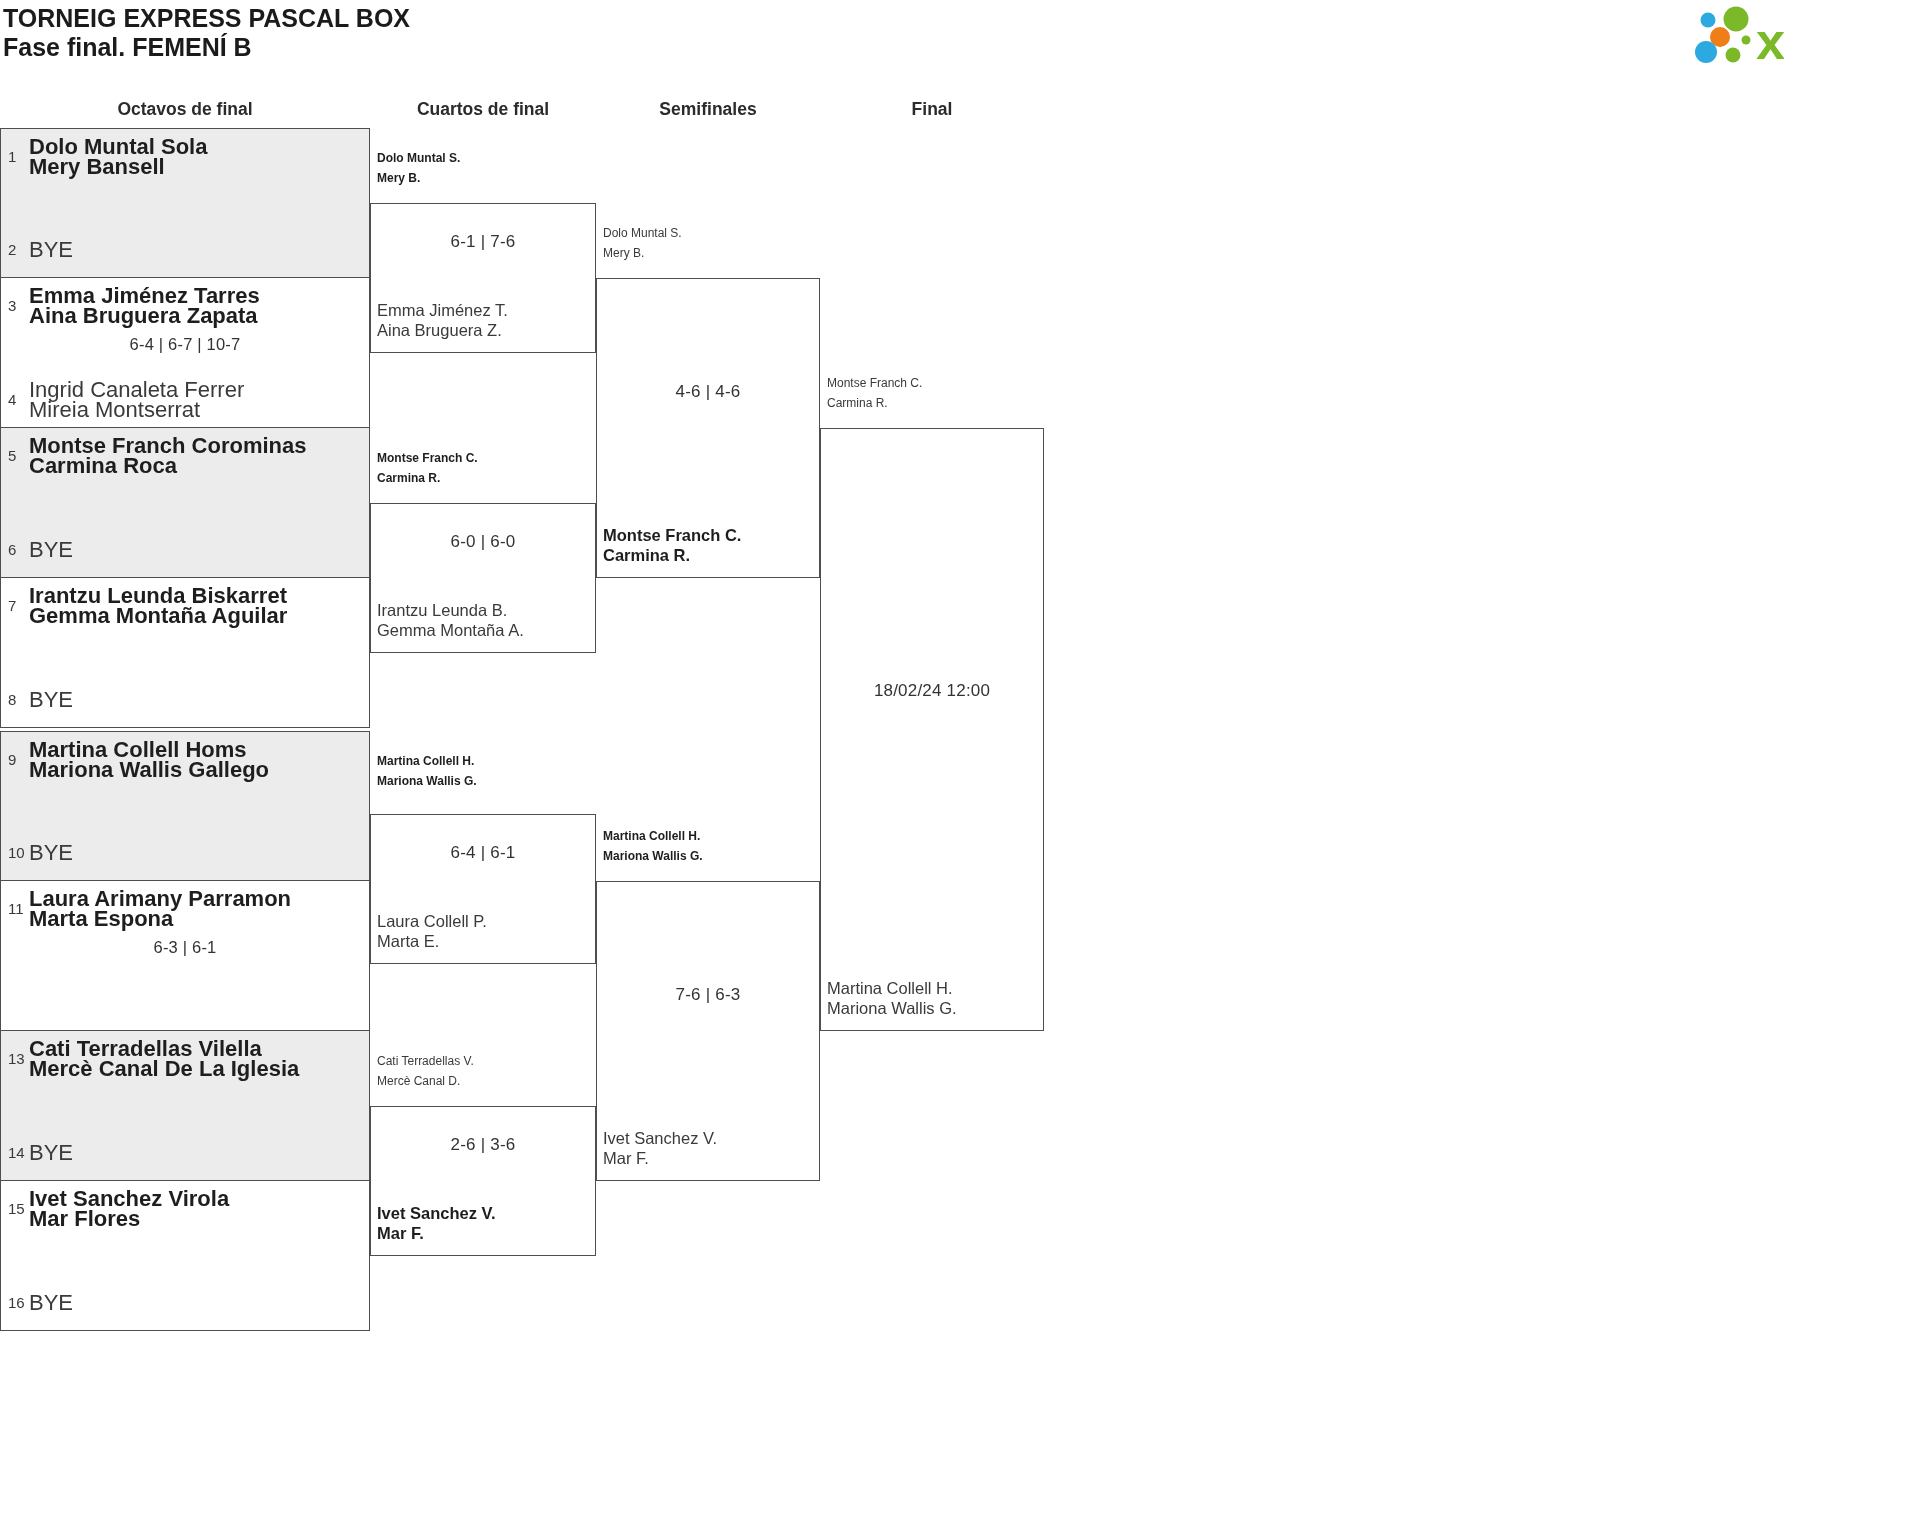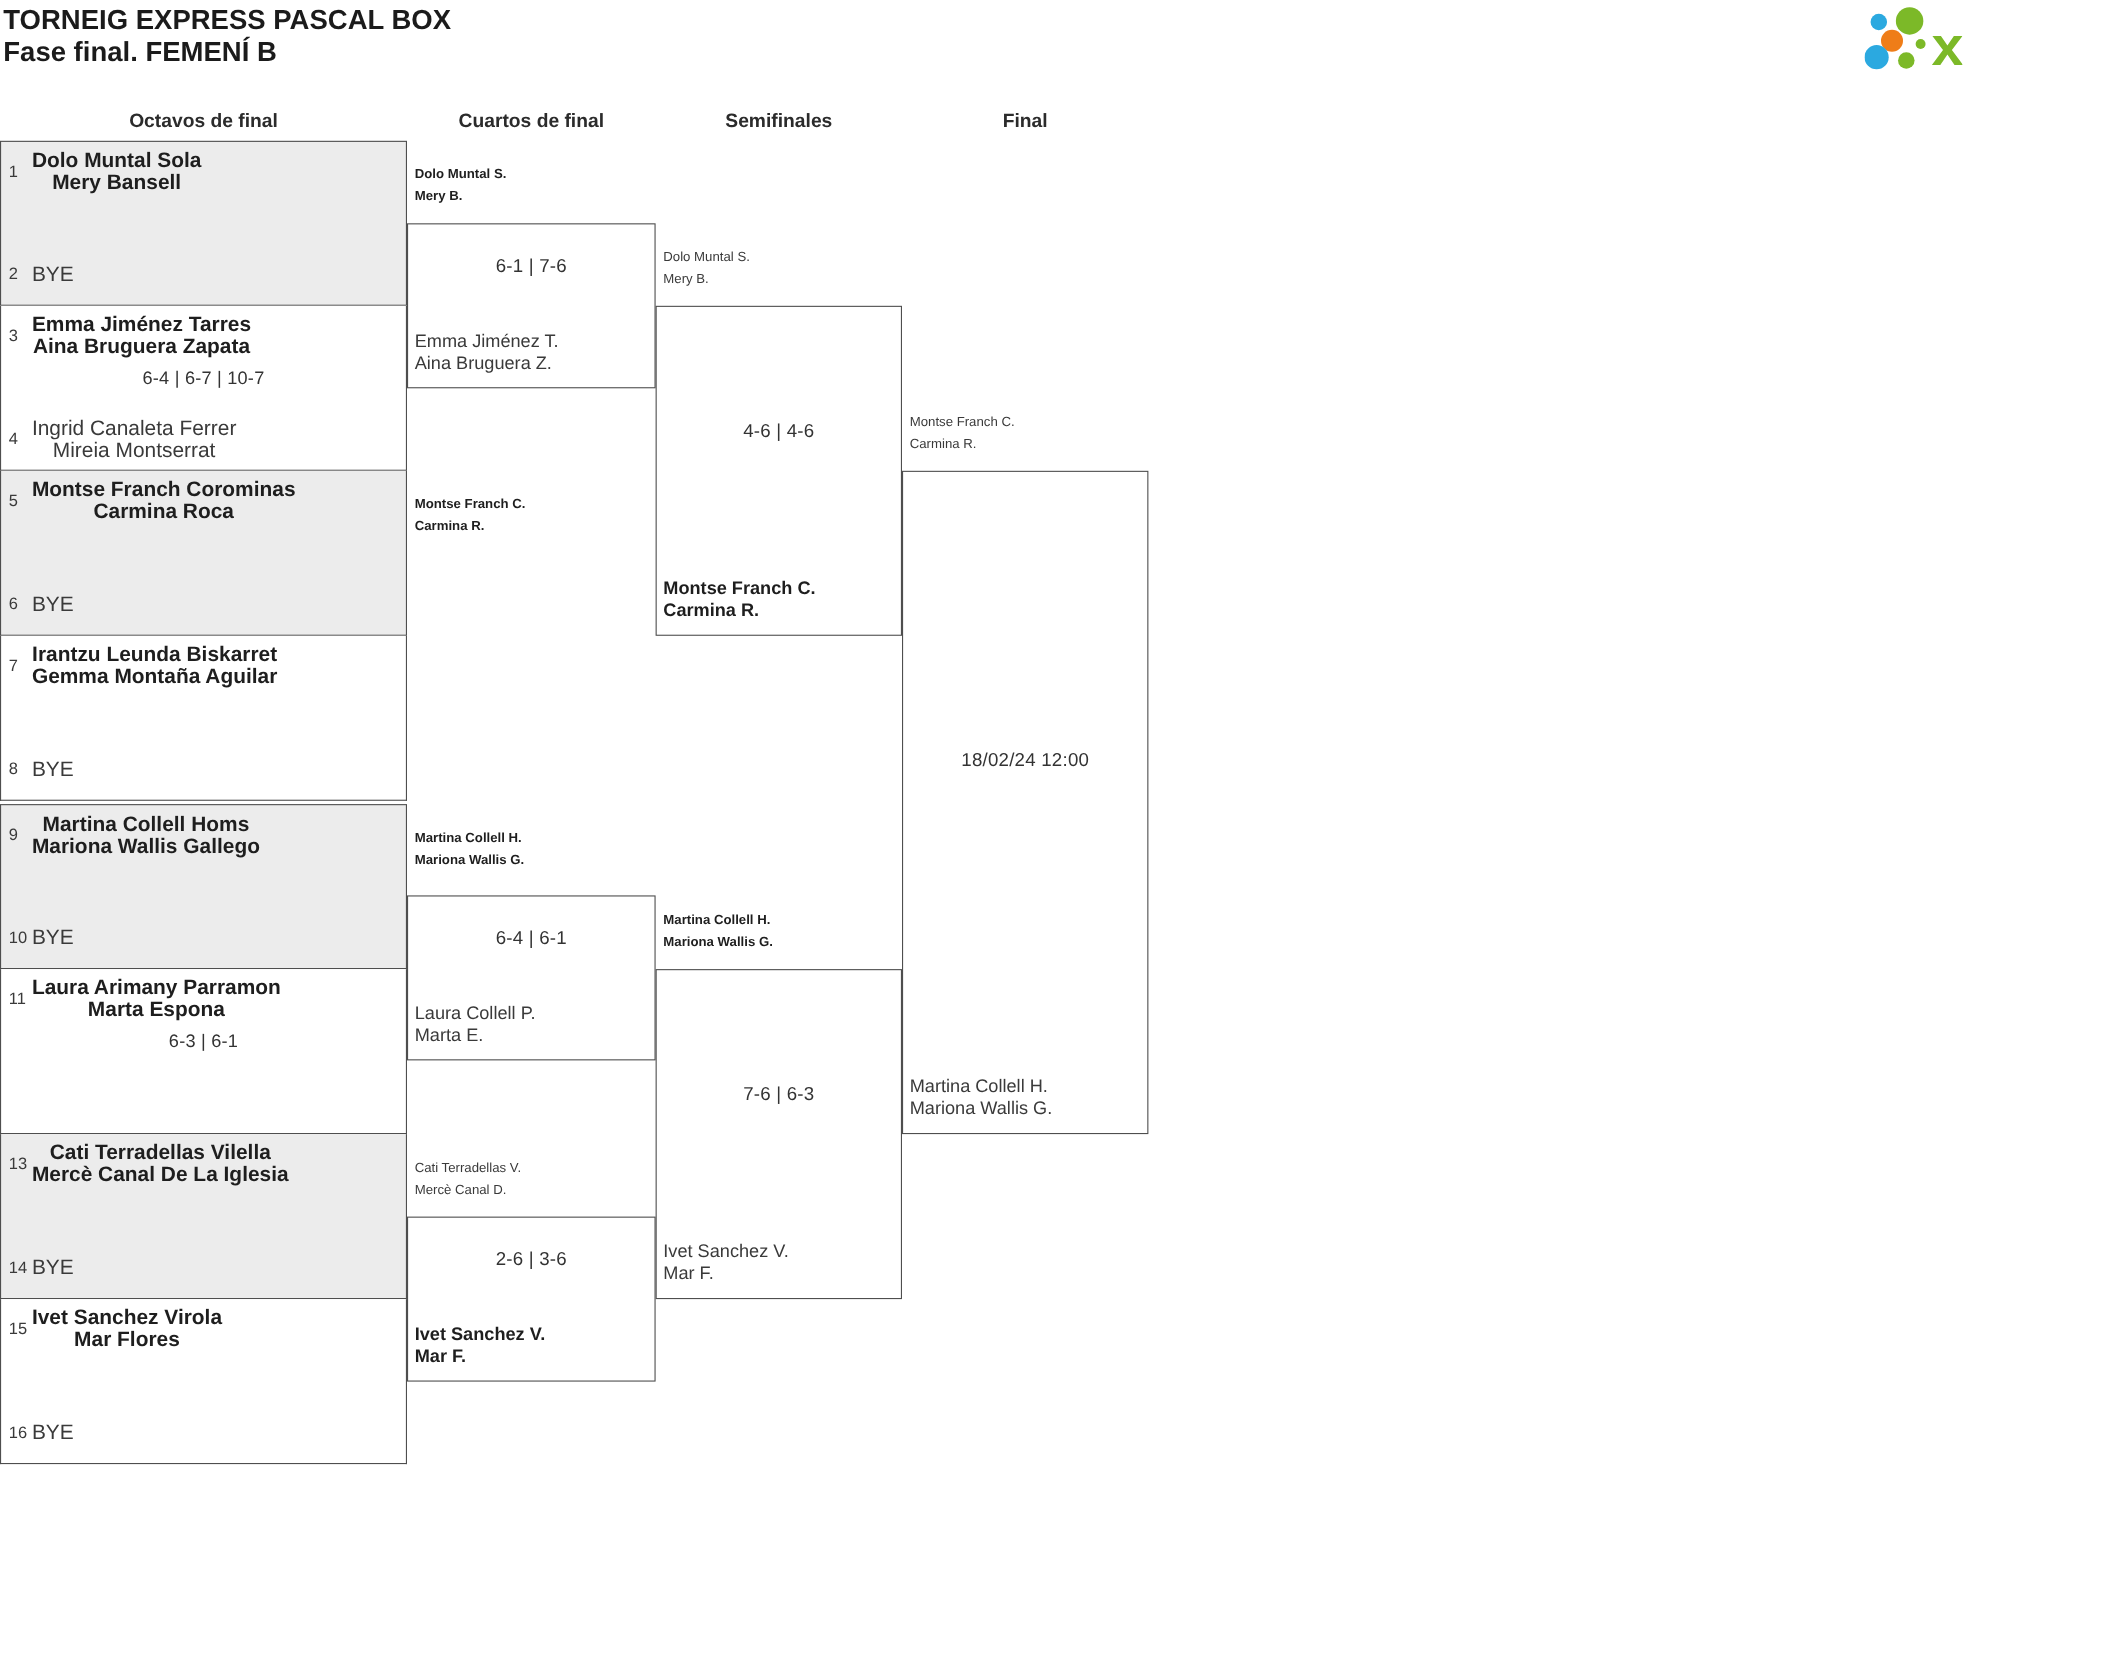--- a/index.html
+++ b/index.html
@@ -30,7 +30,7 @@
   .slot.botbye{bottom:18px;}
   .slot.botnamed{bottom:8px;}
   .seed{flex:none;min-width:21px;padding-left:7px;font-size:15px;color:var(--text-regular);}
-  .names{font-size:19px;line-height:19.5px;color:var(--text-regular);text-align:center;}
+  .names{font-size:22px;line-height:19.5px;color:var(--text-regular);}
   .names.win{font-weight:700;color:var(--text-dark);}
   .ln{display:block;white-space:nowrap;}
   .r1score{position:absolute;left:0;right:0;top:57px;text-align:center;font-size:16.5px;color:#333;letter-spacing:.2px;}

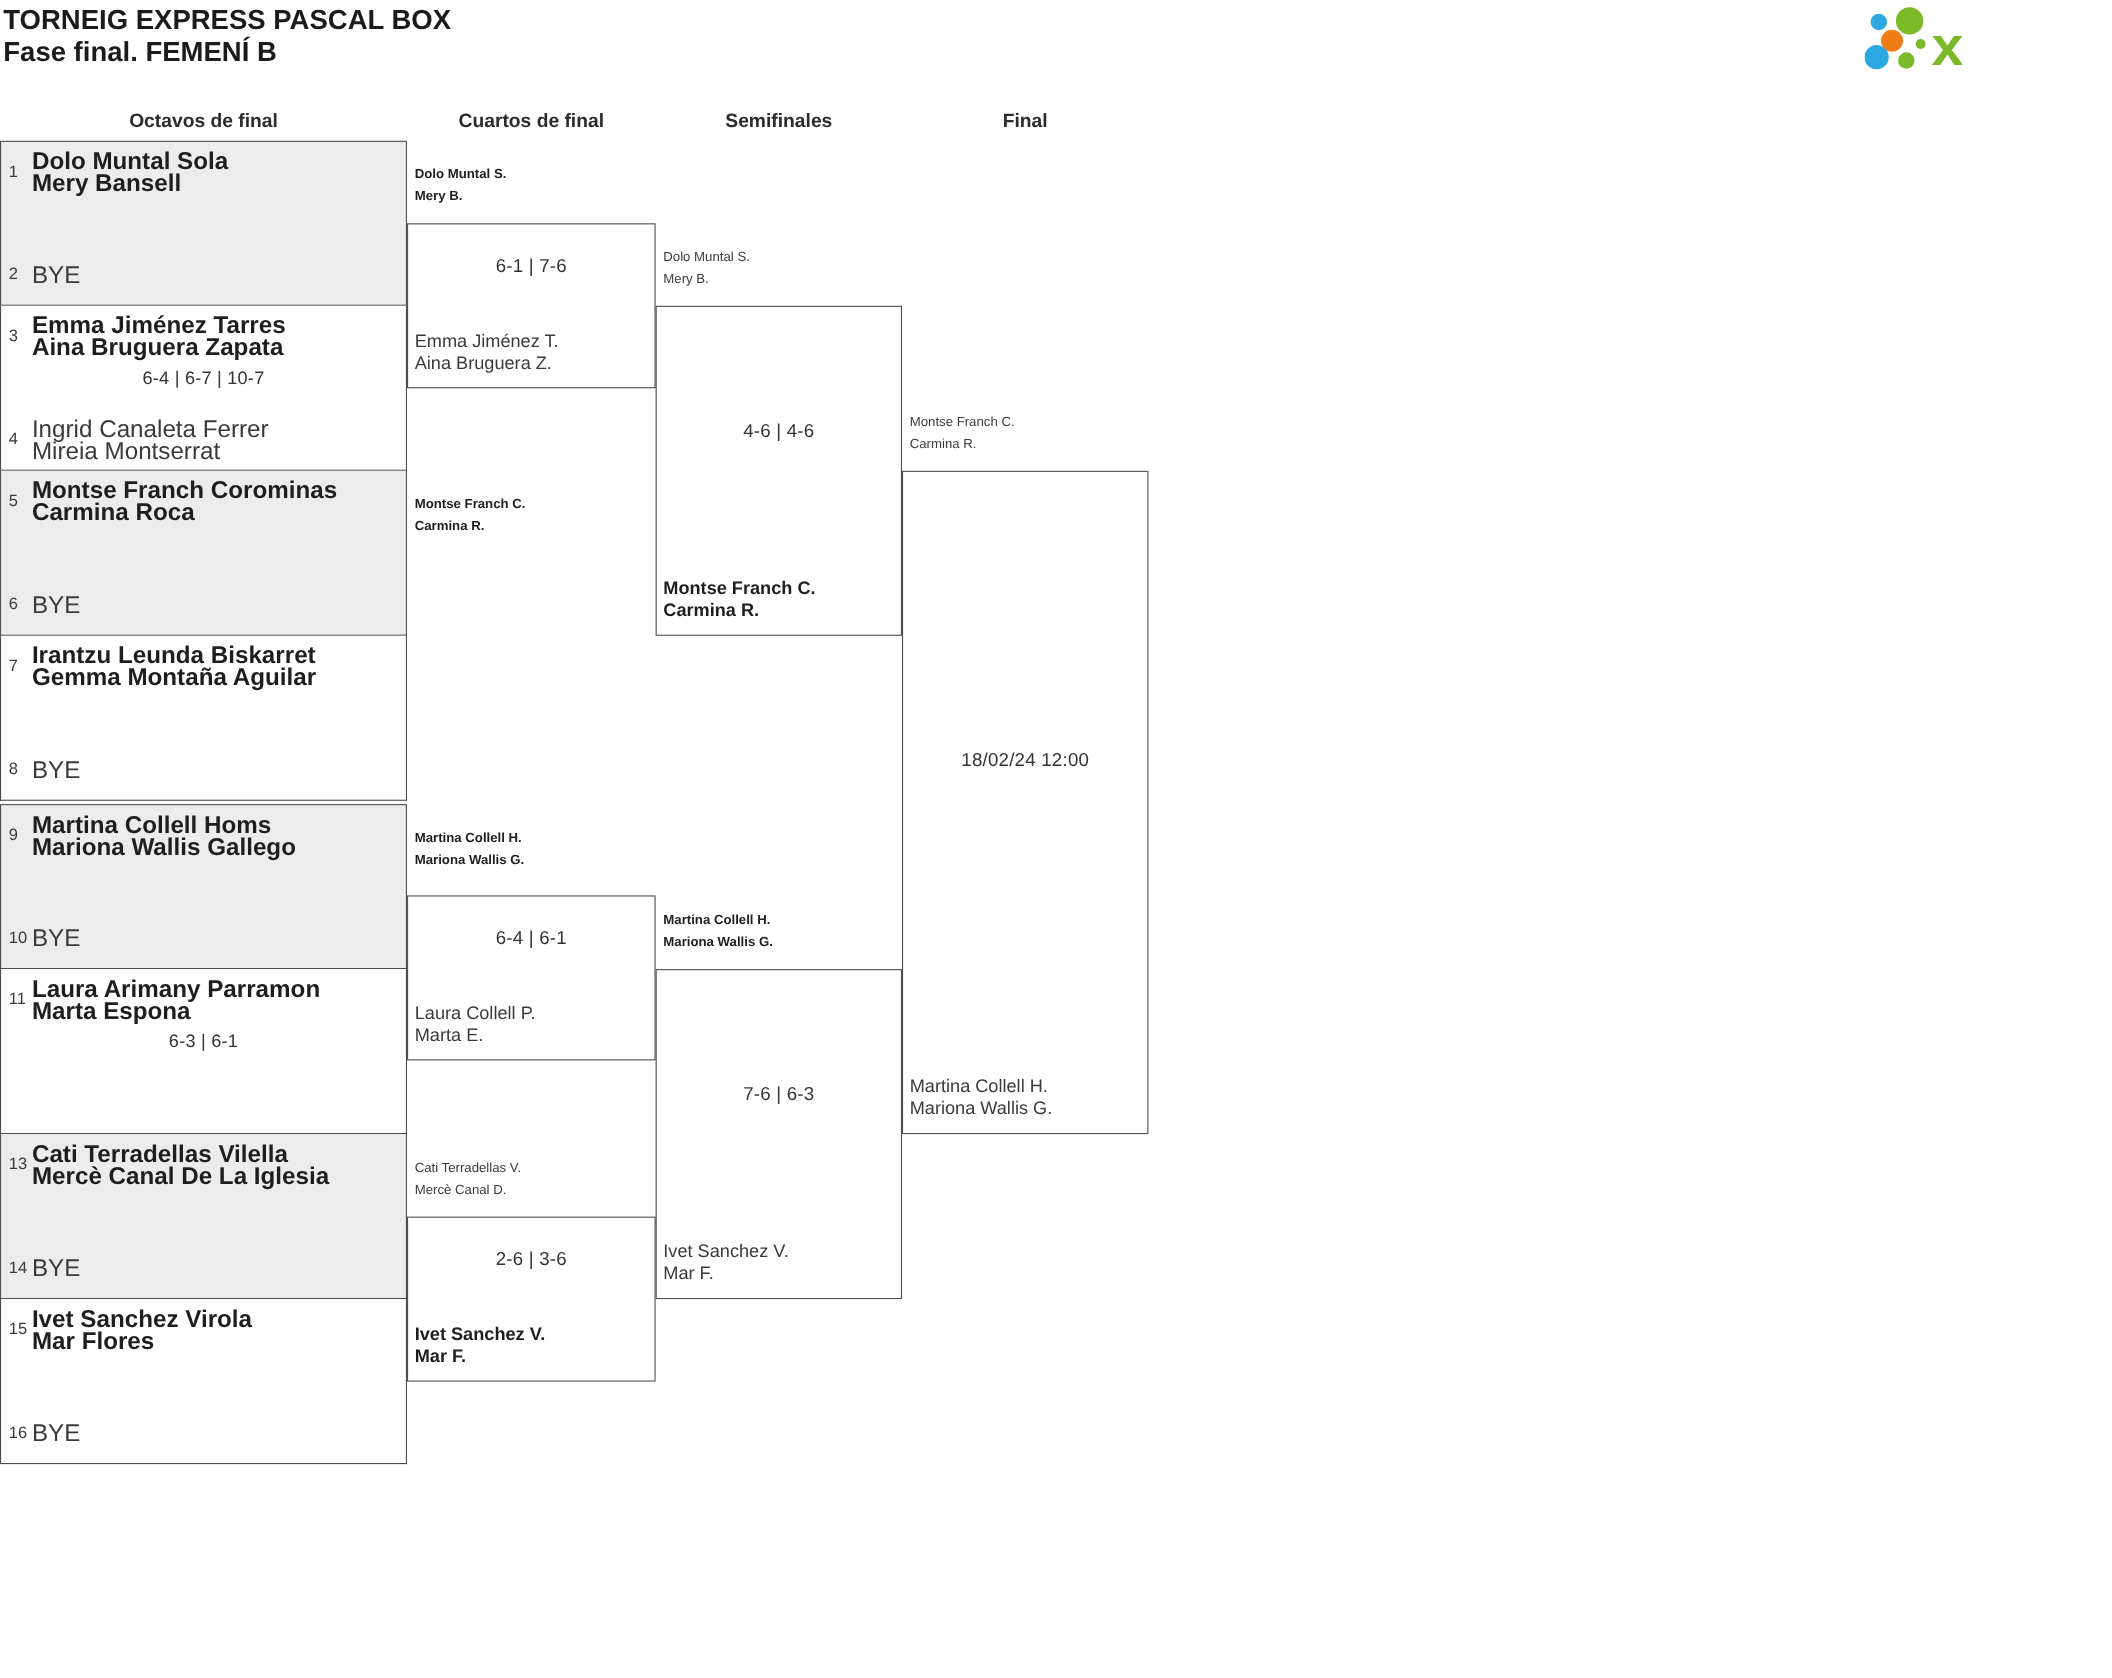--- a/index.html
+++ b/index.html
@@ -223,6 +223,13 @@
     <span class="ln">Montse Franch C.</span>
       <span class="ln">Carmina R.</span>
   </div>
+  <div class="mbox" style="left:370px;top:503px;width:226px;height:150px">
+    <div class="score q">6-0 | 6-0</div>
+    <div class="inlabel">
+      <span class="ln">Irantzu Leunda B.</span>
+        <span class="ln">Gemma Montaña A.</span>
+    </div>
+  </div>
 
   <div class="feed win" style="left:377px;top:752px">
     <span class="ln">Martina Collell H.</span>

